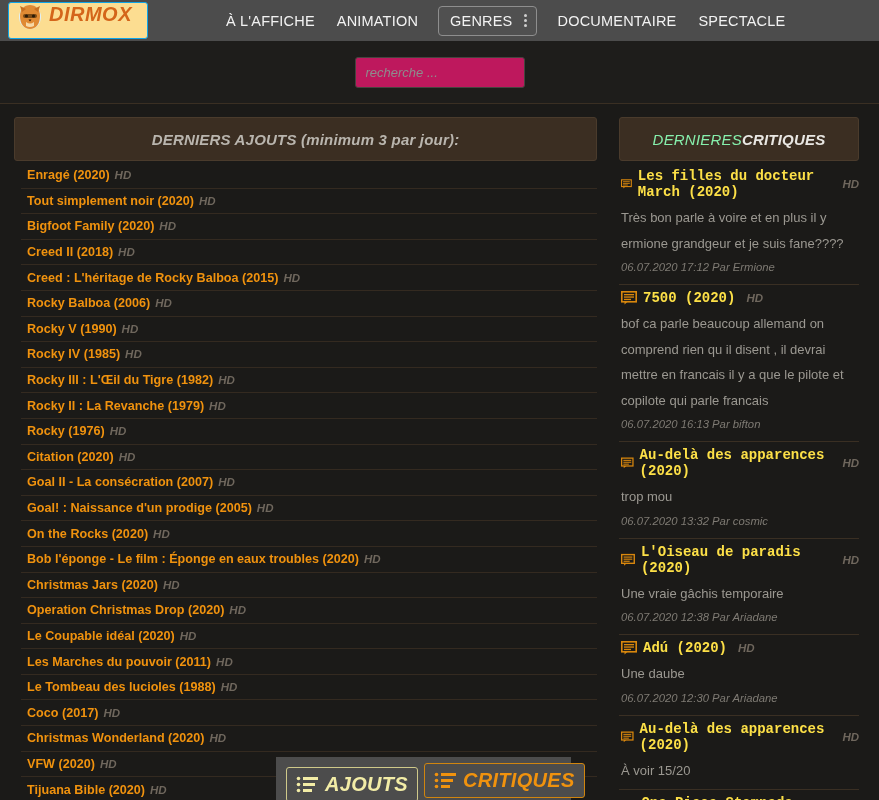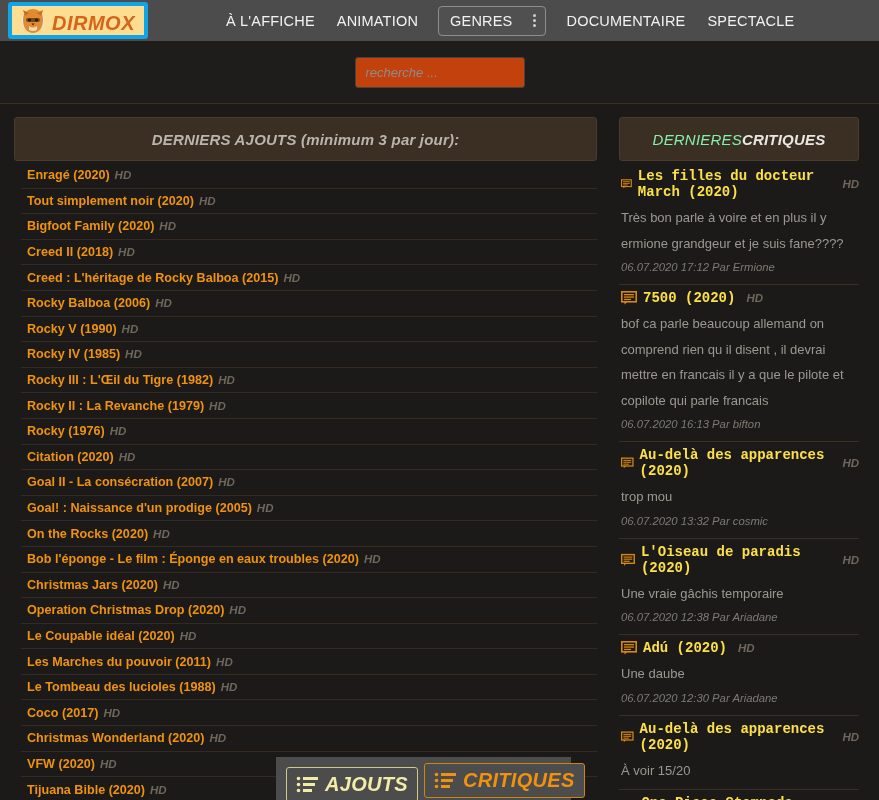--- a/index.html
+++ b/index.html
@@ -22,10 +22,10 @@
     width: 140px; height: 37px;
     margin-left: 8px;
     background: #fcdd91;
-    border: 4px solid #0ea5e9;
+    border: 1px solid #0ea5e9;
     border-radius: 3px;
     display: flex;
-    align-items: flex-end;
+    align-items: flex-start;
     gap: 6px;
     padding-left: 8px;
   }

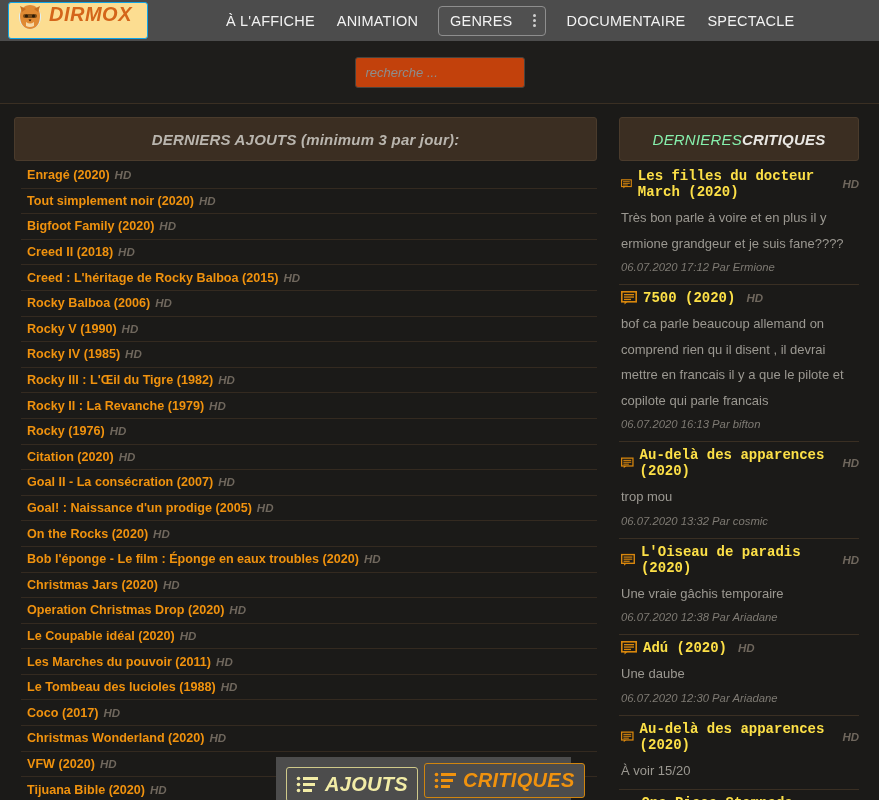--- a/index.html
+++ b/index.html
@@ -57,7 +57,7 @@
     padding: 6px 9px 6px 11px;
     display: flex;
     align-items: center;
-    gap: 21px;
+    gap: 12px;
     background: #505050;
   }
   .kebab { display: flex; flex-direction: column; gap: 2px; }

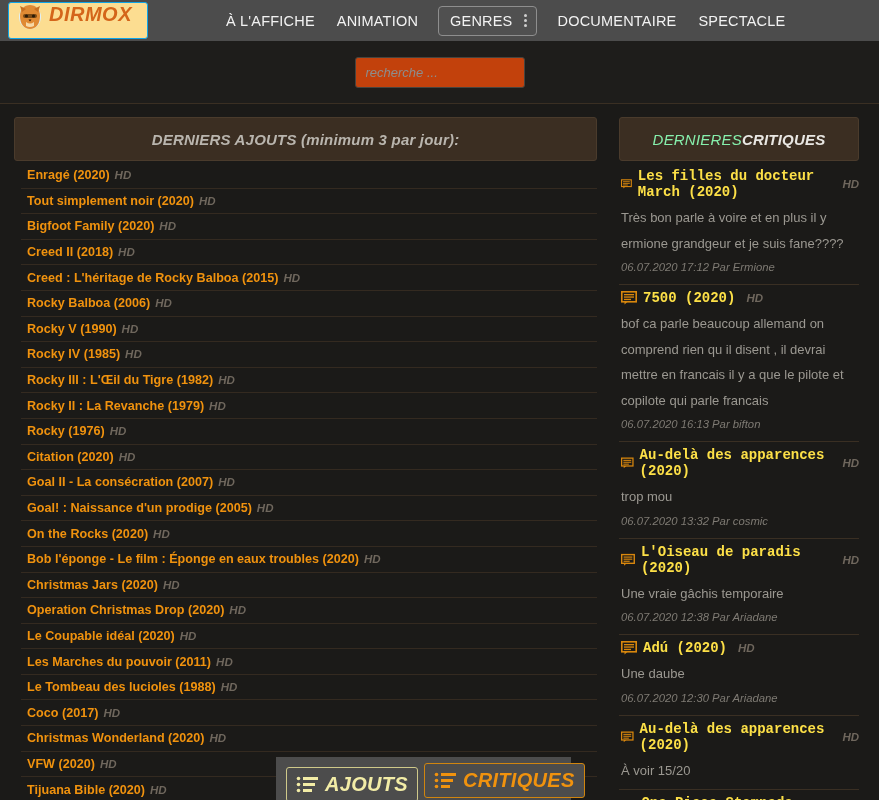--- a/index.html
+++ b/index.html
@@ -74,7 +74,7 @@
   }
   .search-input {
     width: 170px; height: 31px;
-    background: #c2410c;
+    background: #be185d;
     border: 1px solid #46443f;
     border-radius: 3px;
     color: #cfcfcf;

